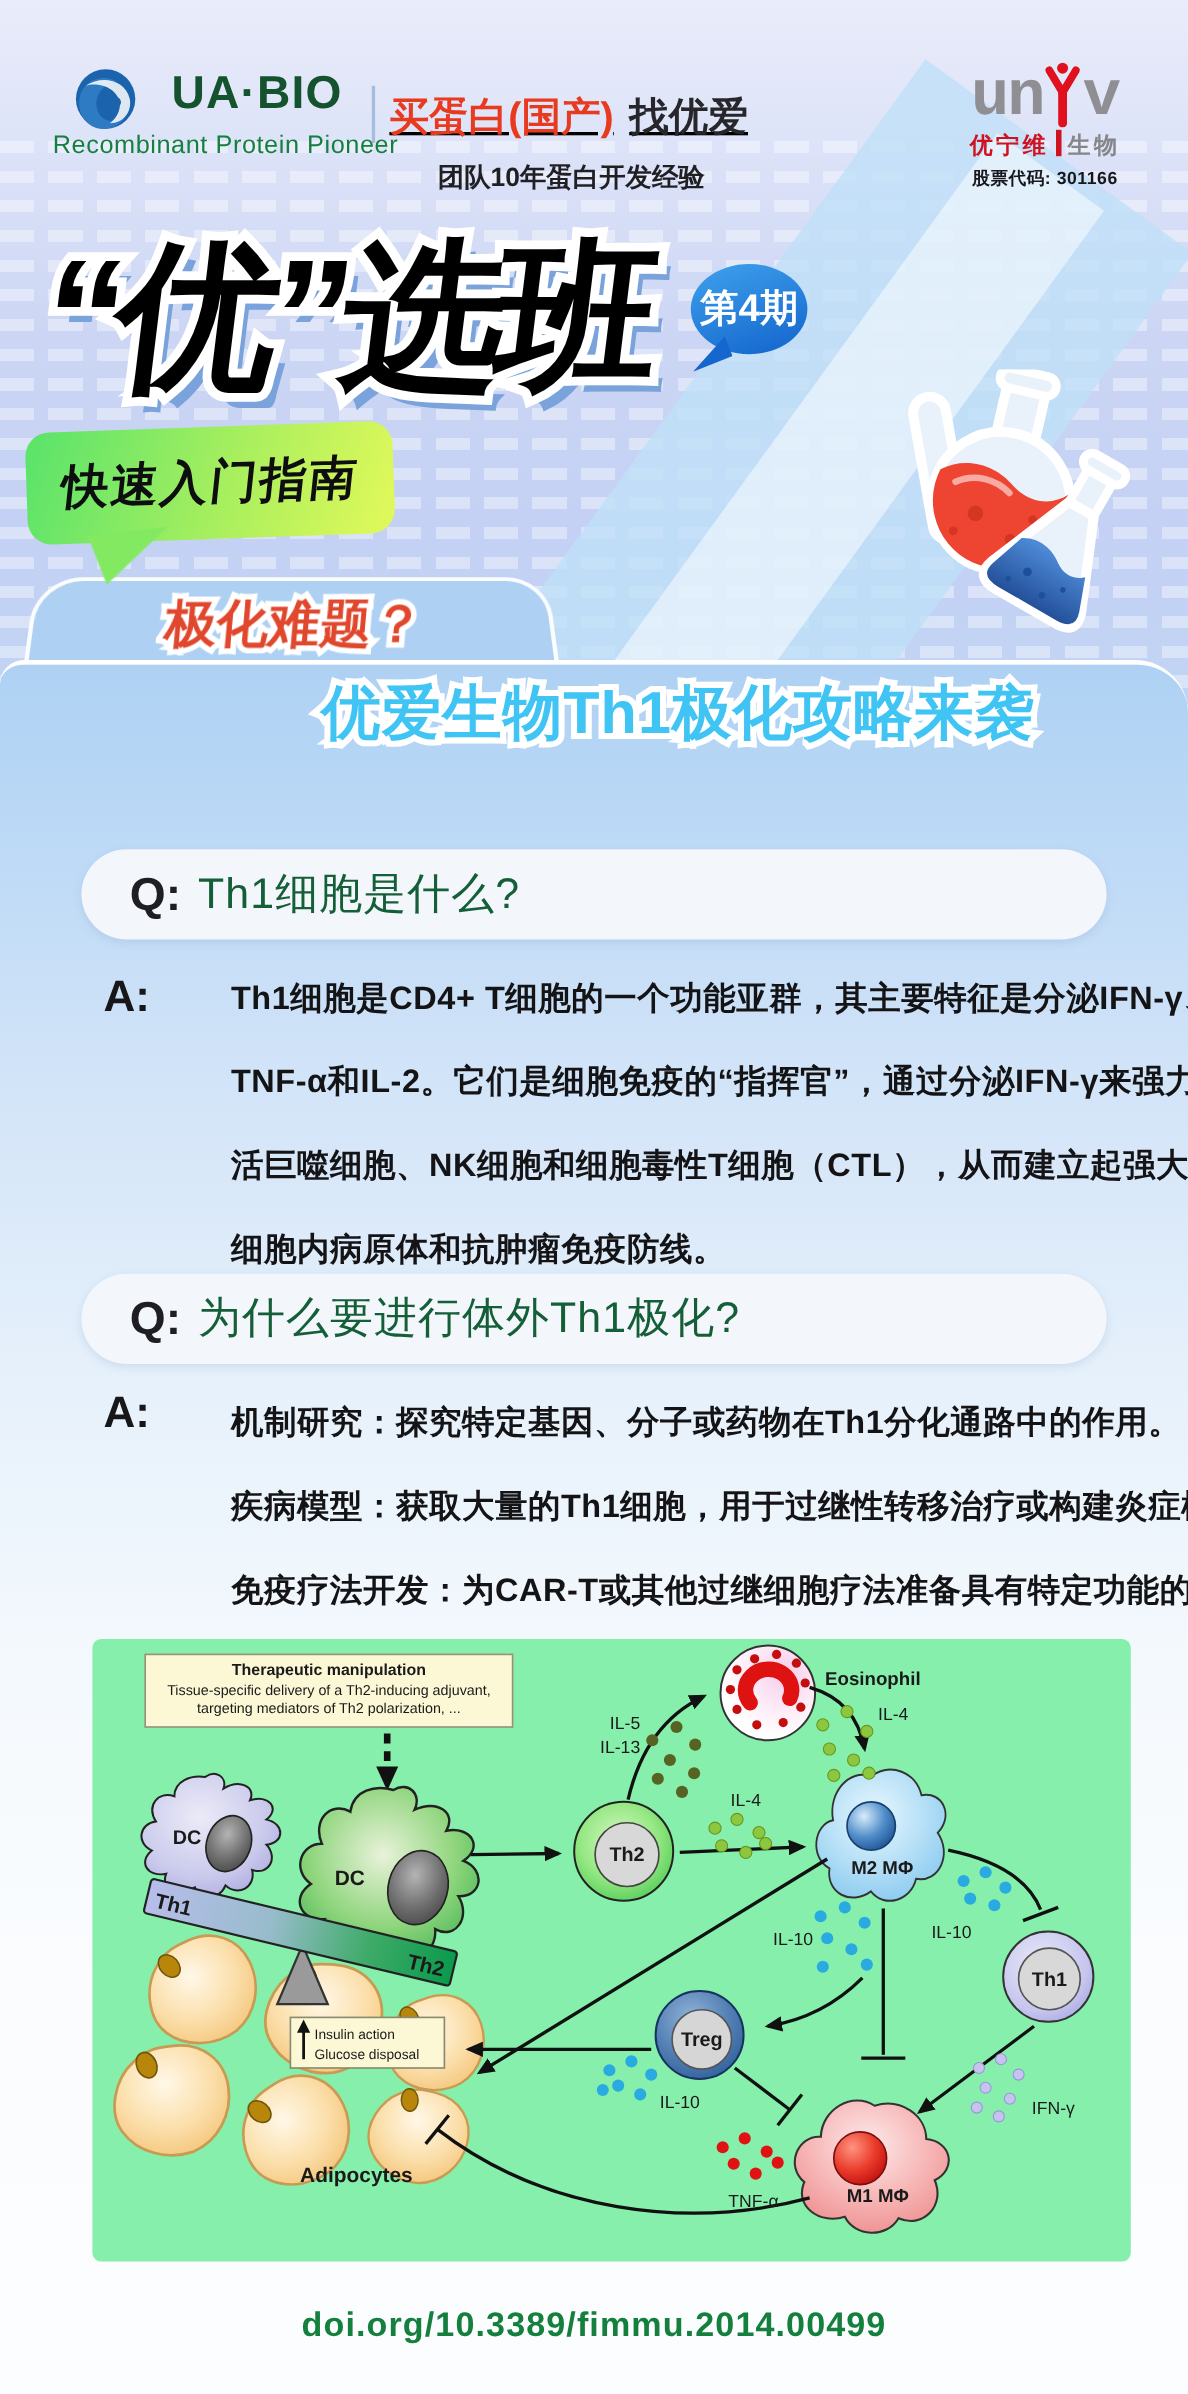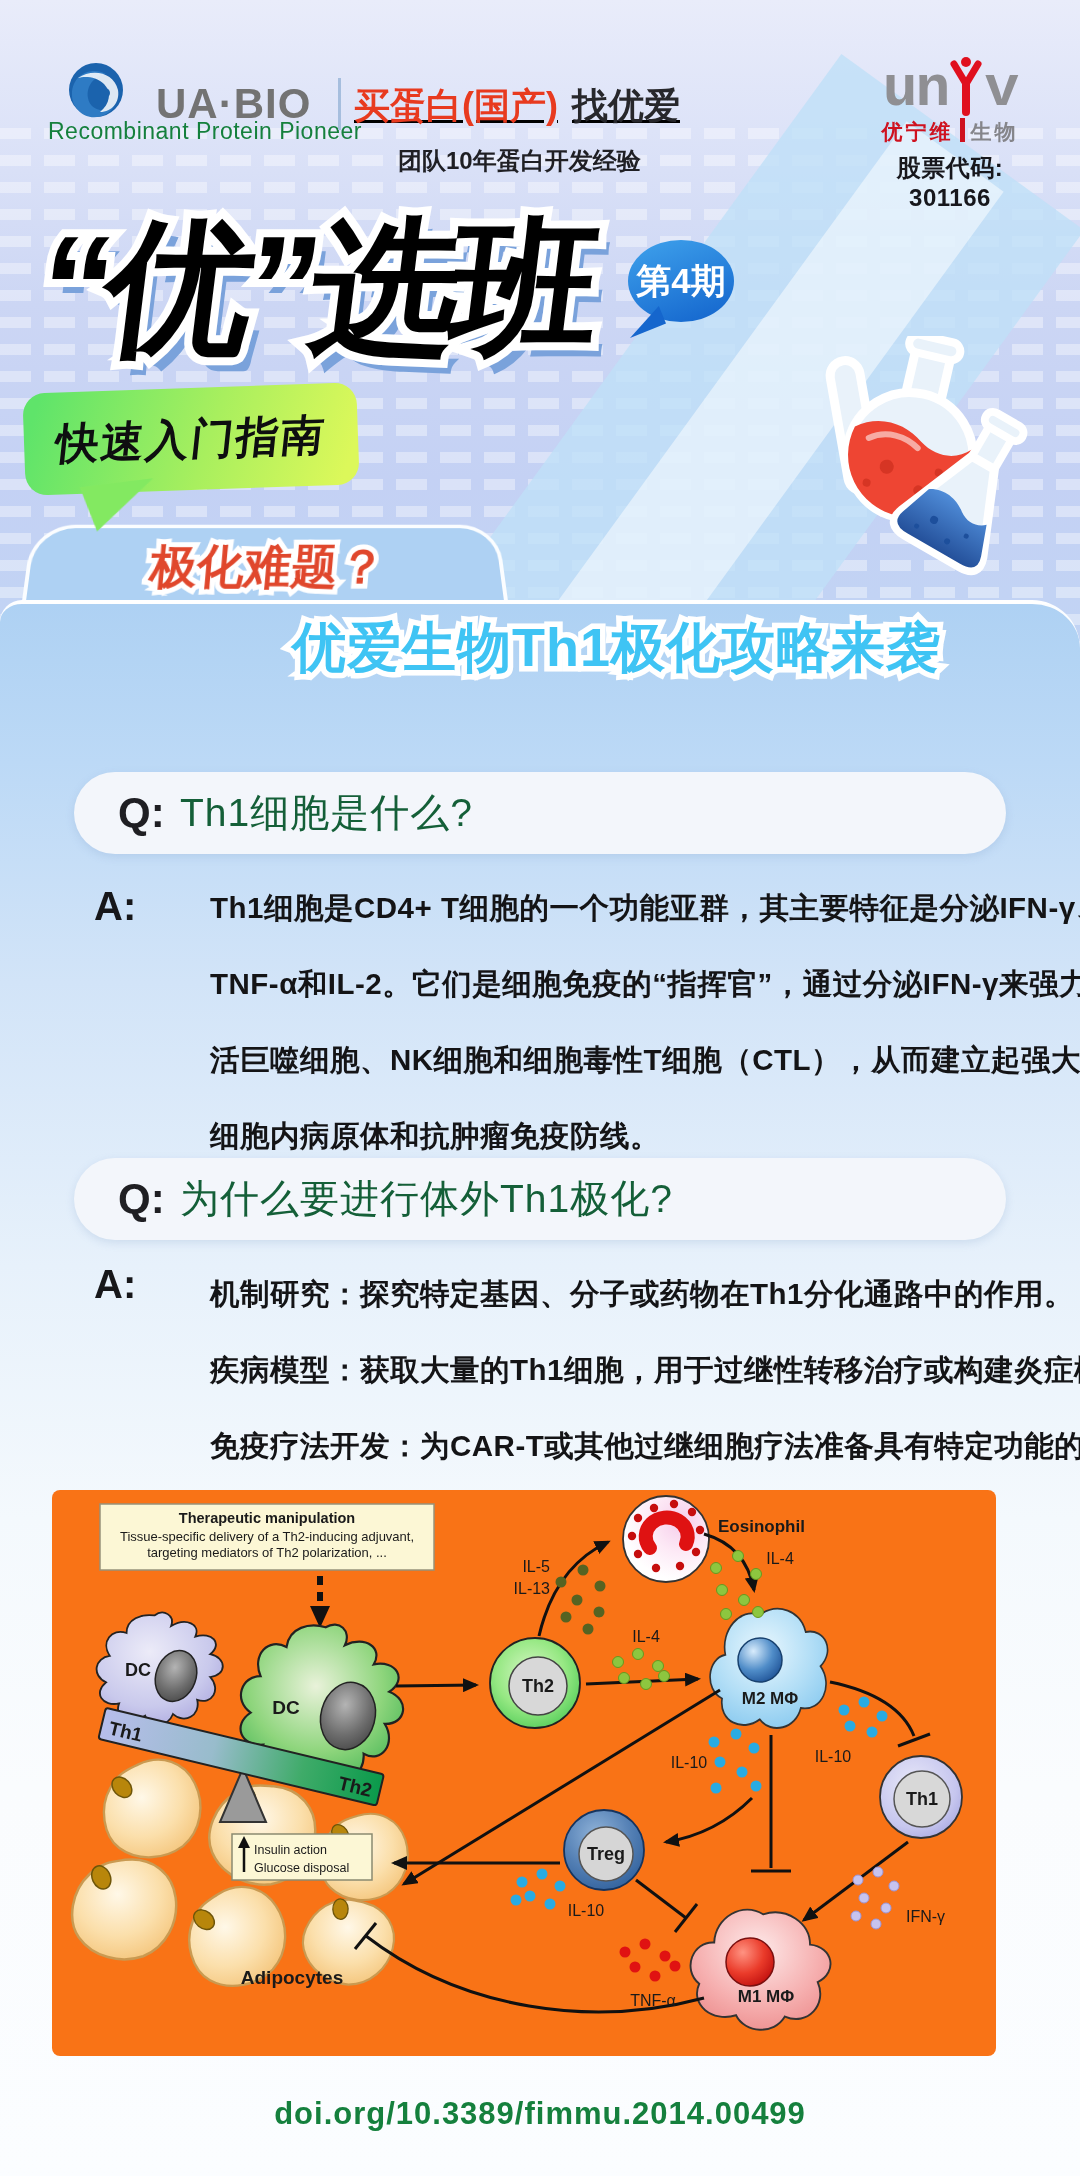--- a/index.html
+++ b/index.html
@@ -17,7 +17,7 @@
   .beam2{position:absolute;left:660px;top:80px;width:120px;height:800px;background:rgba(255,255,255,.5);
       transform:rotate(36deg);}
   
-  .ua-brand{left:156px;top:80px;font-size:42px;font-weight:900;color:#737373;letter-spacing:1px;}
+  .ua-brand{left:156px;top:60px;font-size:42px;font-weight:900;color:#14532d;letter-spacing:1px;}
   .ua-tagline{left:48px;top:118px;font-size:23px;font-weight:500;color:#15803d;letter-spacing:.5px;}
   .hdr-divider{left:338px;top:78px;width:3px;height:52px;background:#a6bede;}
   .slogan{left:354px;top:82px;font-size:36px;font-weight:800;white-space:nowrap;text-decoration:underline;}

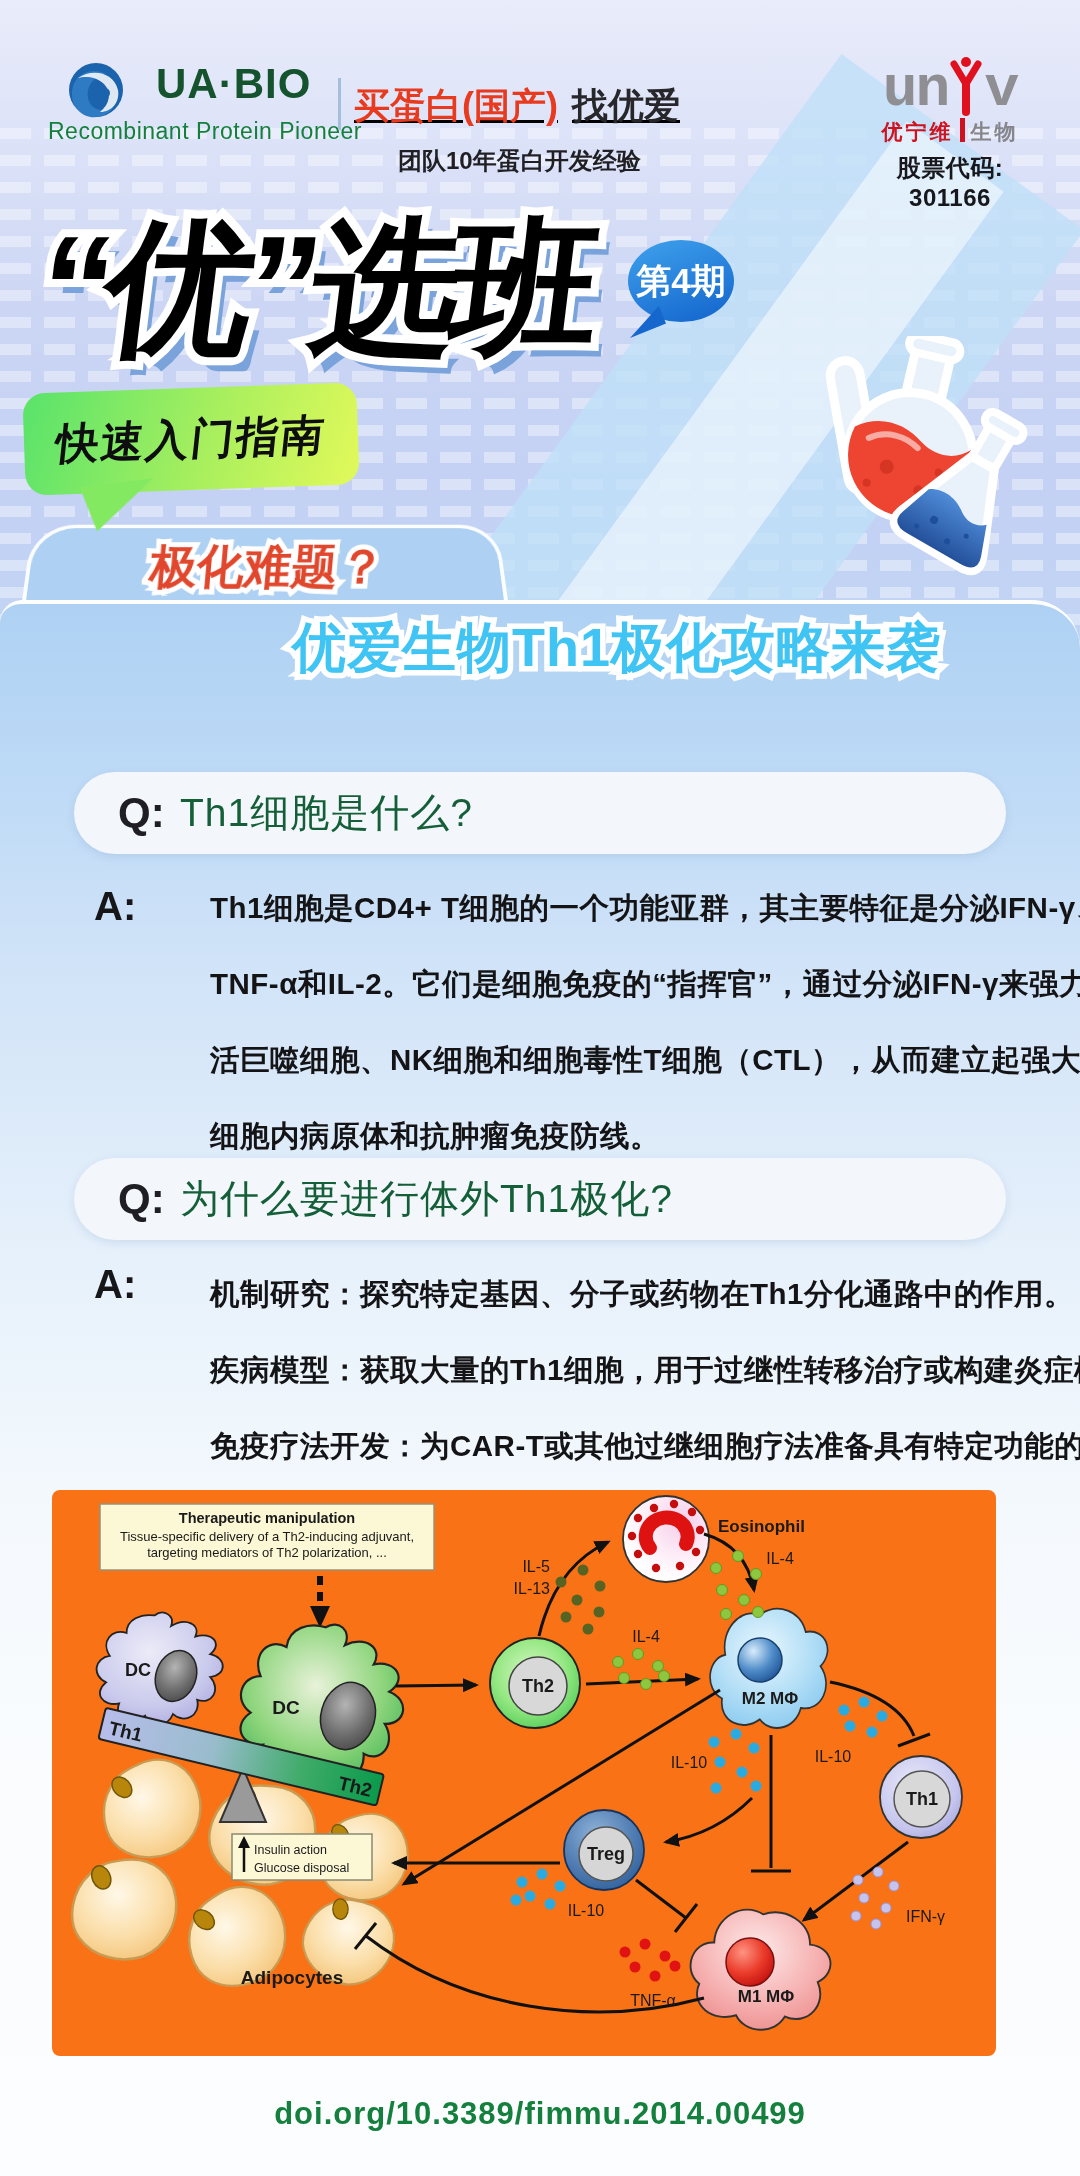--- a/index.html
+++ b/index.html
@@ -31,7 +31,7 @@
   .univ-cn .cnred{color:#cf121f;font-weight:800;font-size:21px;letter-spacing:3px;}
   .univ-cn .bar{width:5px;height:24px;background:#cf121f;}
   .univ-cn .cngray{color:#85858a;font-weight:600;font-size:21px;letter-spacing:3px;}
-  .univ-stock{margin-top:6px;font-size:24px;font-weight:700;color:#17171c;letter-spacing:.5px;}
+  .univ-stock{margin-top:6px;font-size:16px;font-weight:700;color:#17171c;letter-spacing:.5px;}
   
   .stroked{position:absolute;white-space:nowrap;}
   .stroked .lay{display:block;}

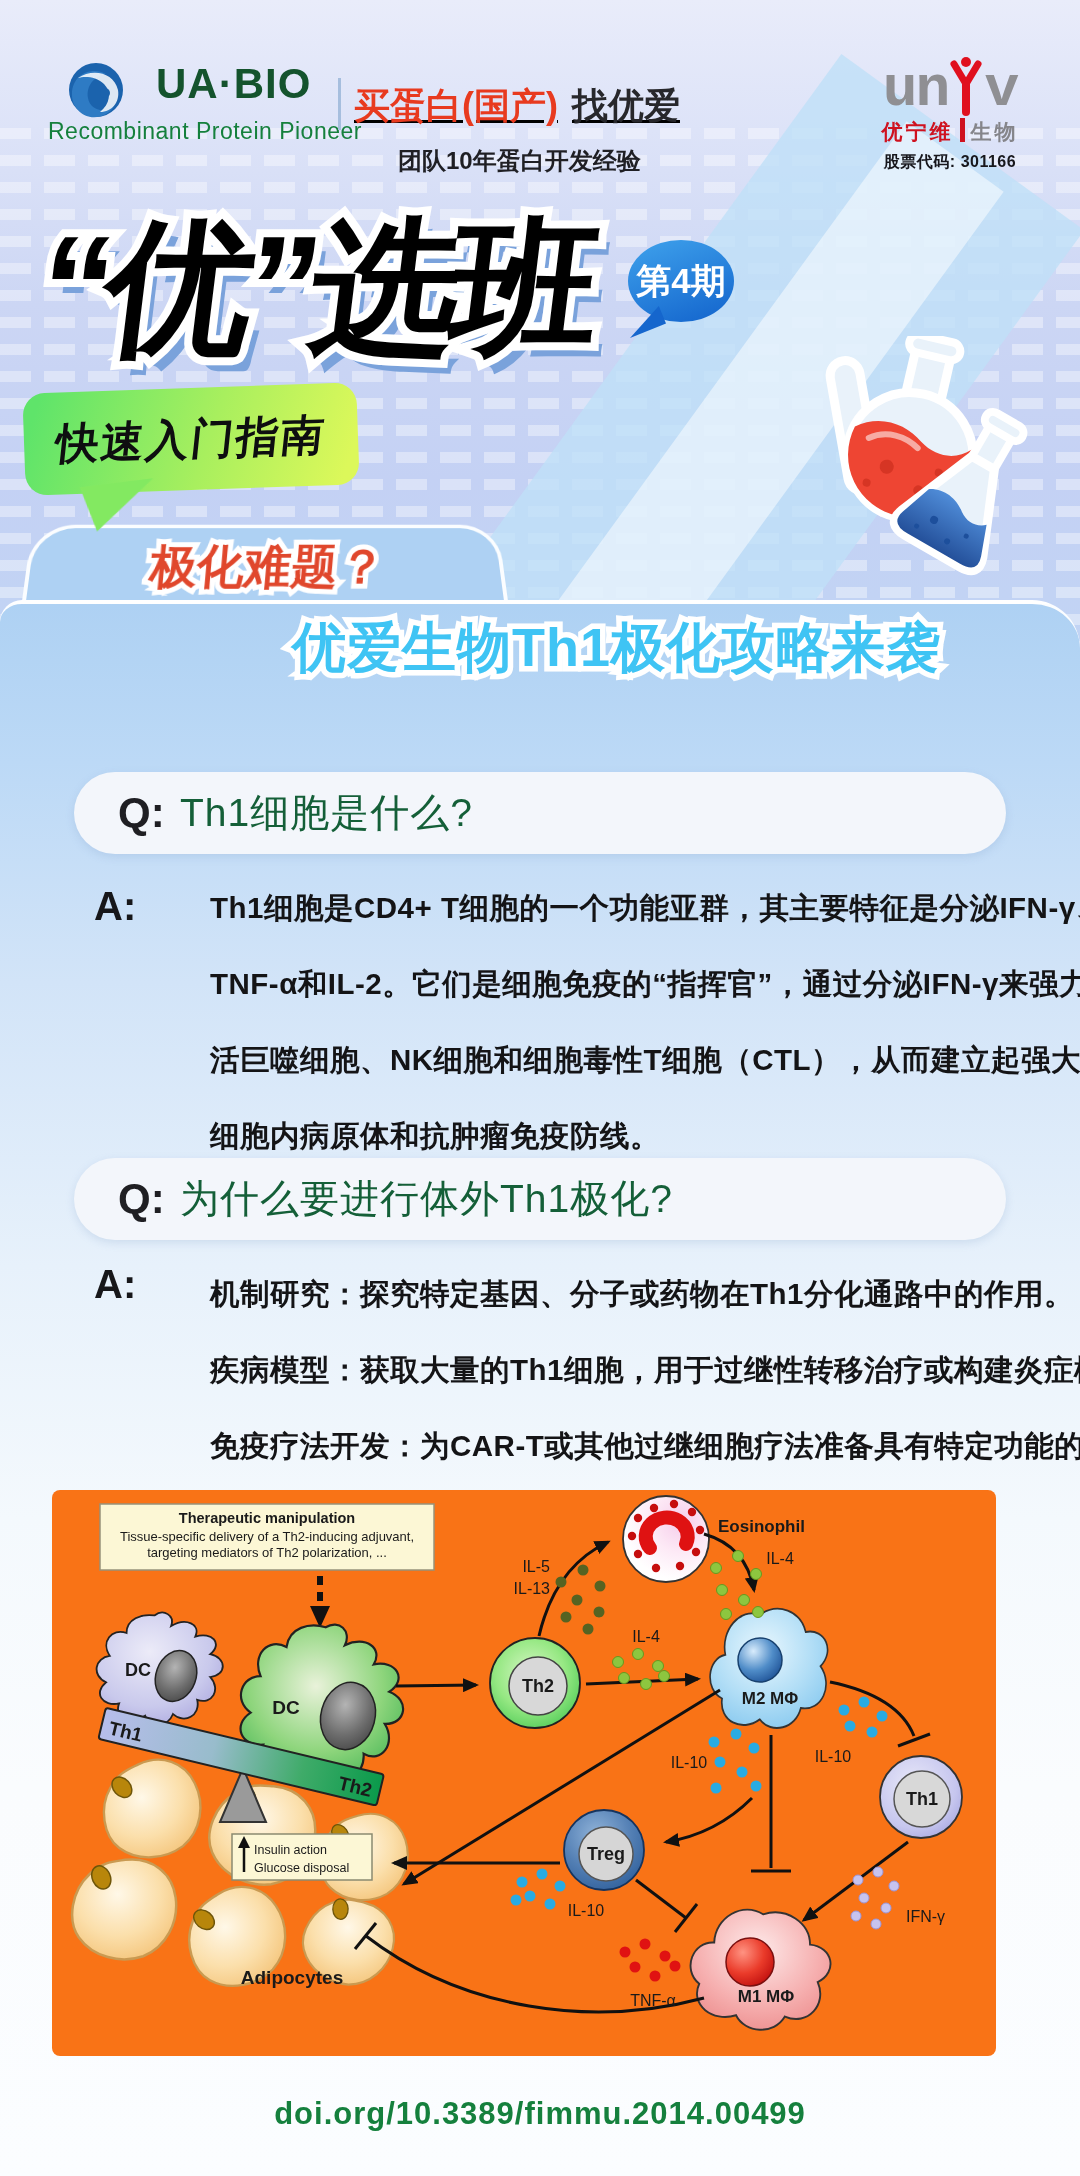--- a/index.html
+++ b/index.html
@@ -78,7 +78,7 @@
   .a1lines{left:210px;top:870px;}
   .a2lines{left:210px;top:1256px;}
   
-  .figure{left:52px;top:1490px;width:944px;height:566px;background:#f97316;border-radius:8px;z-index:6;}
+  .figure{left:84px;top:1490px;width:944px;height:566px;background:#86efac;border-radius:8px;z-index:6;}
   .figure svg{display:block;}
   .figure text{fill:#1a1a1a;font-family:"Liberation Sans",sans-serif;}
   .celllab{font-weight:700;}

